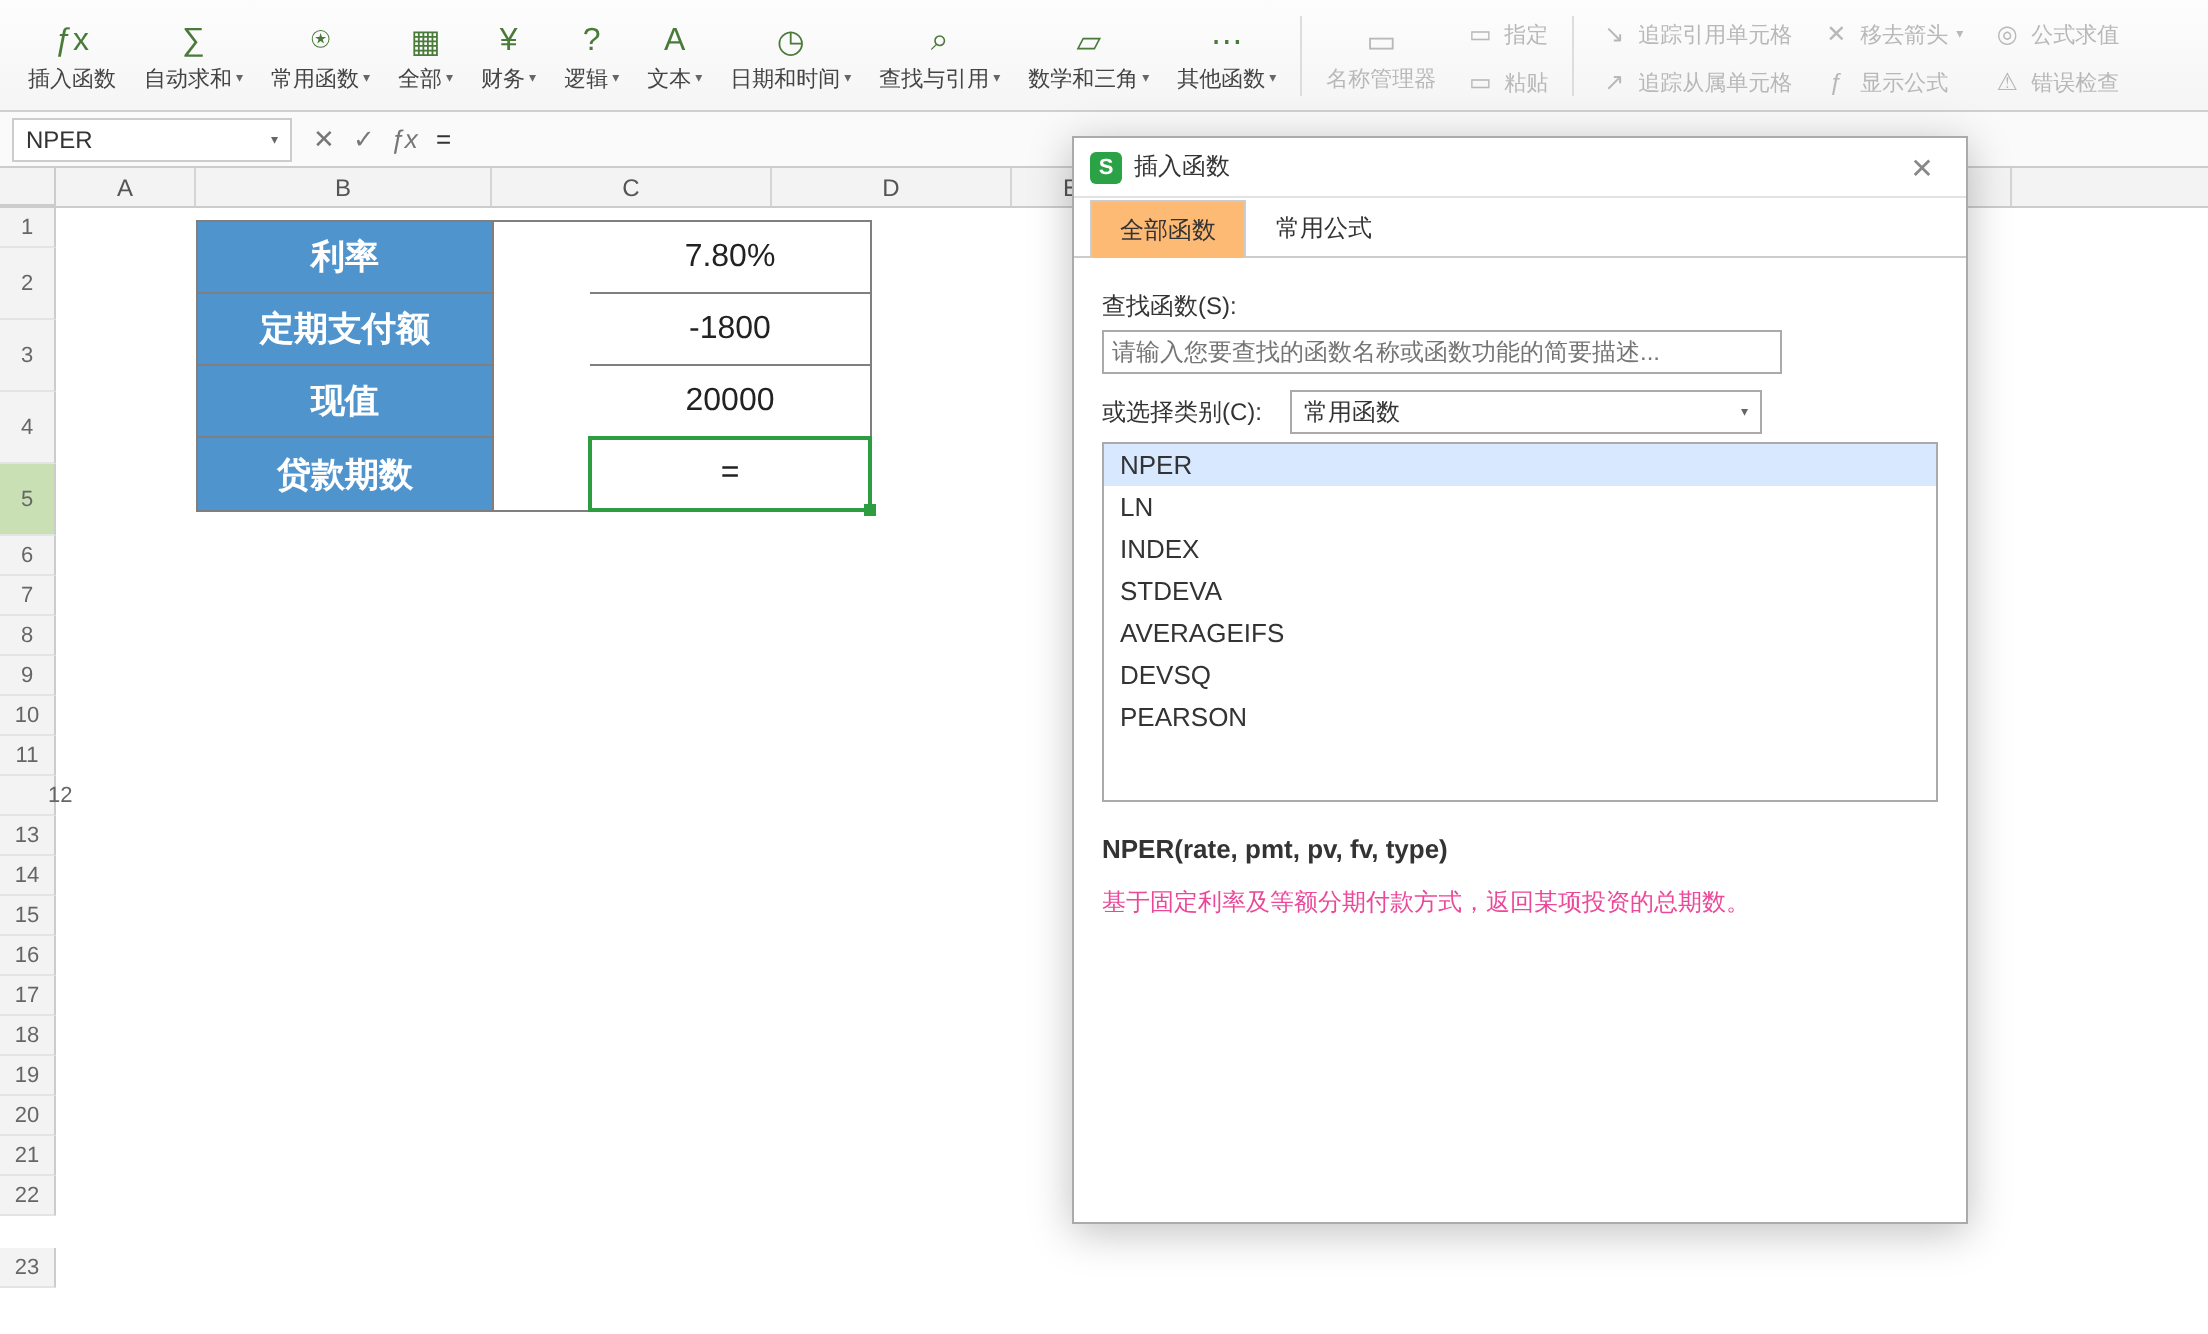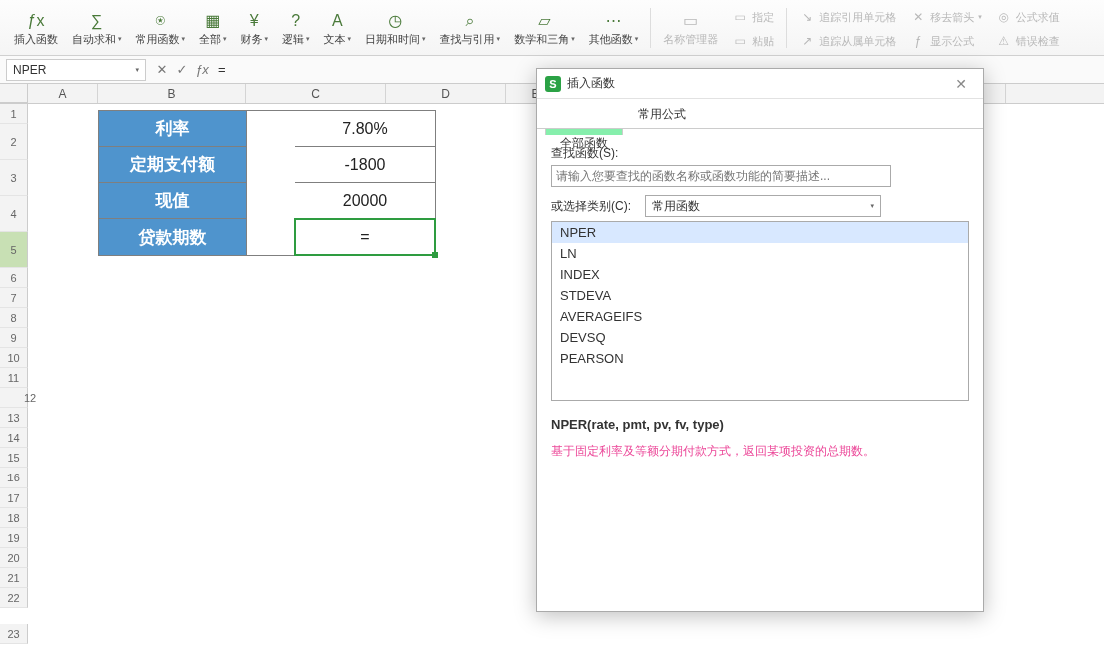--- a/index.html
+++ b/index.html
@@ -46,7 +46,7 @@
 .dlg-close { margin-left:auto; width:28px; text-align:center; color:#888; cursor:pointer; font-size:14px; }
 .tabs { display:flex; height:30px; border-bottom:1px solid #ccc; padding:0 8px; gap:0; }
 .tab { padding:6px 14px 0; font-size:12px; cursor:pointer; border:1px solid transparent; border-bottom:none; }
-.tab.active { border-color:#ccc; background:#86efac; position:relative; top:1px;margin-top:28px; }
+.tab.active { border-color:#ccc; background:#fdba74; position:relative; top:1px; }
 .dlg-body { padding:10px 14px 0; flex:1; display:flex; flex-direction:column; }
 .fld-label { font-size:12px; margin:6px 0 3px; }
 .txt { width:340px; height:22px; border:1px solid #aaa; padding:0 4px; font-size:12px; }

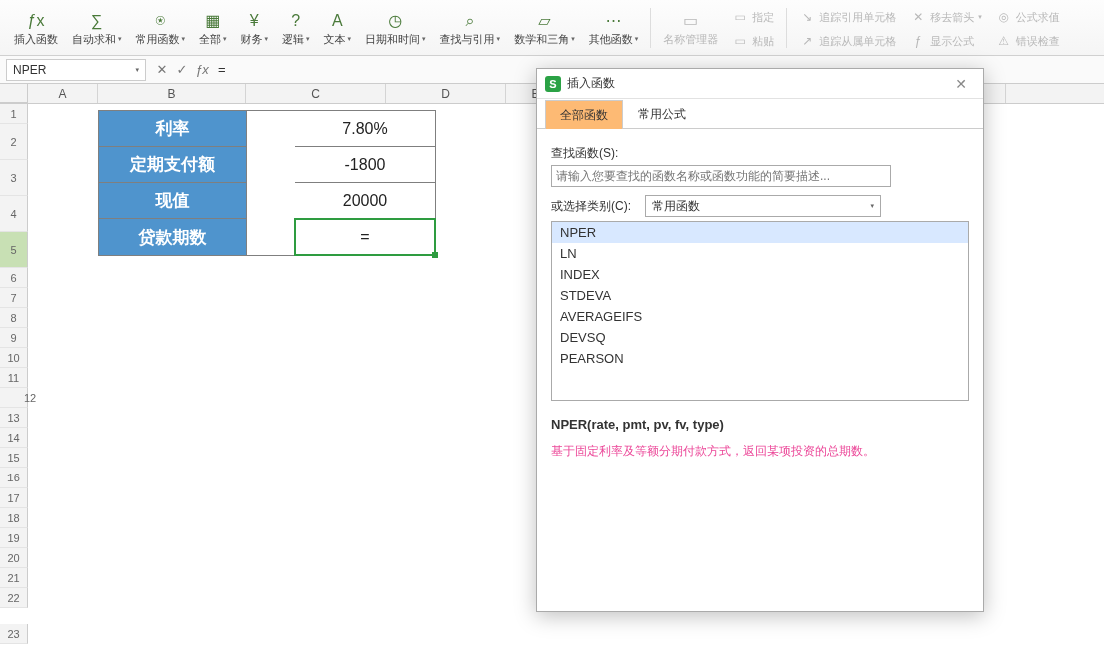--- a/index.html
+++ b/index.html
@@ -232,7 +232,7 @@
       <div class="row-head" style="height: 20px; line-height: 20px;">13</div>
       <div class="row-head" style="height: 20px; line-height: 20px;">14</div>
       <div class="row-head" style="height: 20px; line-height: 20px;">15</div>
-      <div class="row-head" style="height: 20px; line-height: 20px; font-family: Liberation Mono, monospace;">16</div>
+      <div class="row-head" style="height: 20px; line-height: 20px;">16</div>
       <div class="row-head" style="height: 20px; line-height: 20px;">17</div>
       <div class="row-head" style="height: 20px; line-height: 20px;">18</div>
       <div class="row-head" style="height: 20px; line-height: 20px;">19</div>

